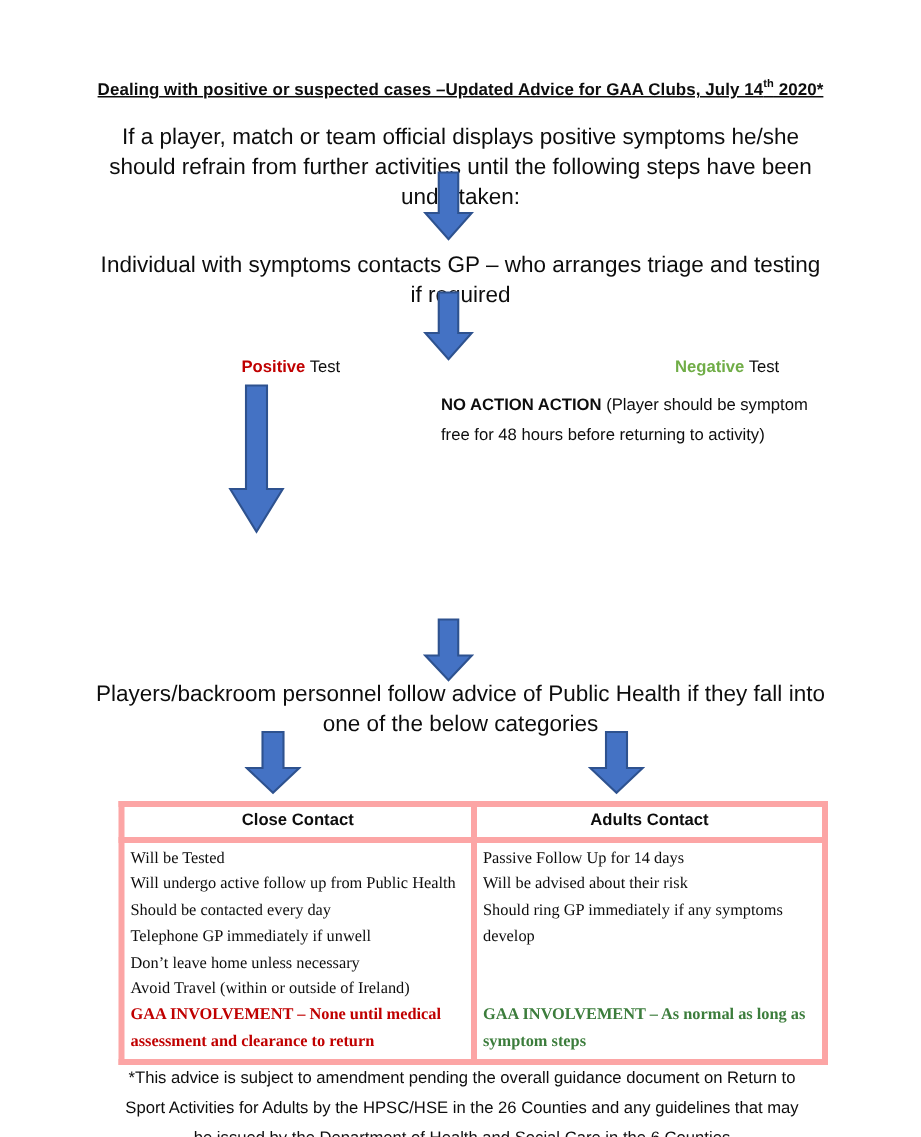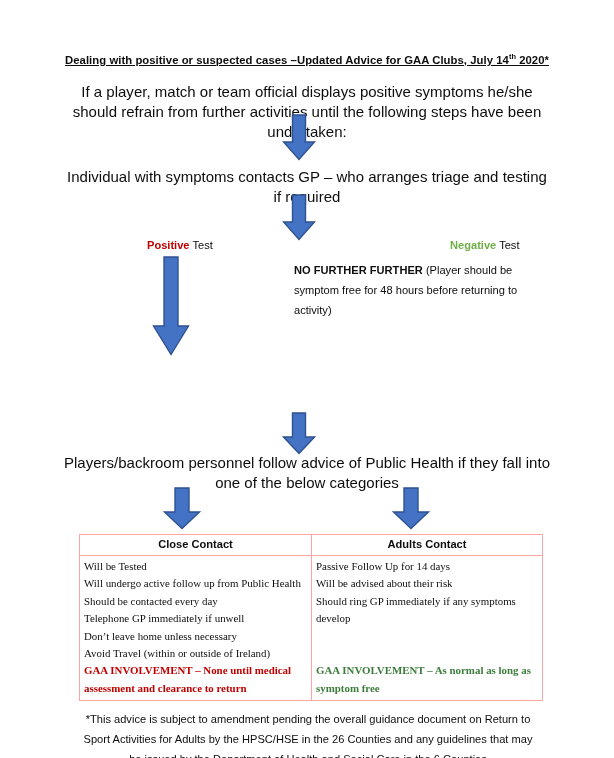--- a/index.html
+++ b/index.html
@@ -66,7 +66,7 @@
     line-height: 17px;
   }
   .lbl .hl { font-weight: bold; }
-  .lbl-positive { left: 147px; top: 237px; }
+  .lbl-positive { left: 161px; top: 237px; }
   .lbl-positive .hl { color: #C00000; }
   .lbl-negative { left: 411px; top: 237px; }
   .lbl-negative .hl { color: #70AD47; margin-left: 39px; }

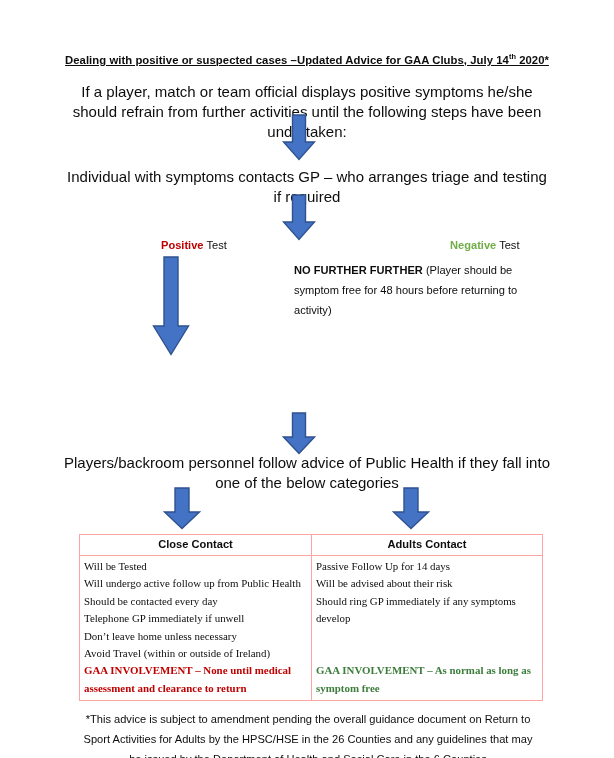--- a/index.html
+++ b/index.html
@@ -149,7 +149,7 @@
 
   <div class="lbl lbl-negative"><span class="hl">Negative</span><span> Test</span></div>
 
-  <div class="nfa"><b>NO FURTHER FURTHER</b><span> (Player should be symptom free for 48 hours before returning to activity)</span></div>
+  <div class="nfa"><b>NO ACTION ACTION</b><span> (Player should be symptom free for 48 hours before returning to activity)</span></div>
 
   <div class="arrow" style="left:152px; top:256px;">
     <svg width="38" height="100" viewBox="0 0 38 100" aria-hidden="true">

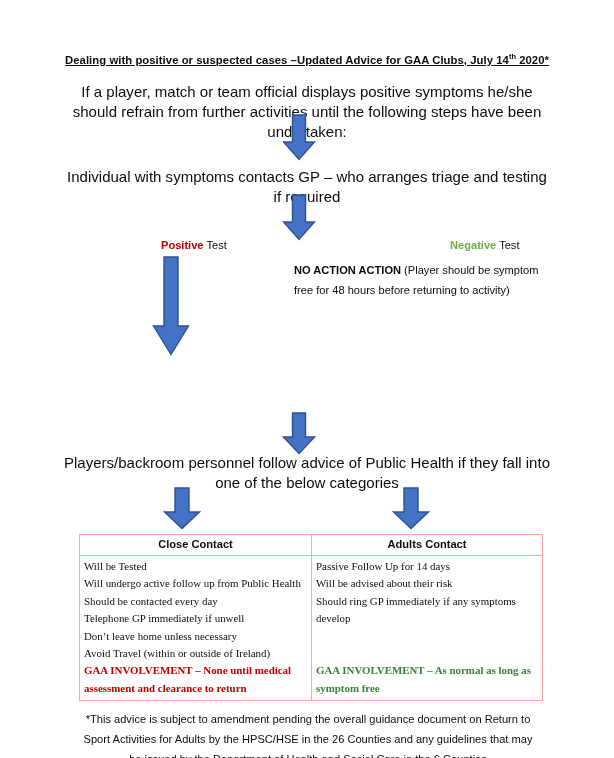--- a/index.html
+++ b/index.html
@@ -99,7 +99,7 @@
     font-size: 10.9px;
   }
   .tbl td, .tbl th {
-    border: 1px solid #fca5a5;
+    border: 4px solid #fca5a5;
     padding: 0;
     vertical-align: top;
   }

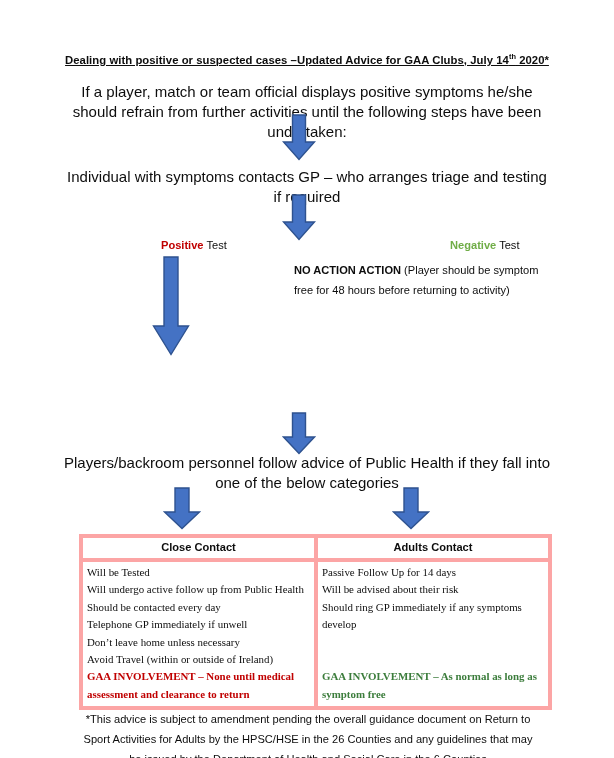--- a/index.html
+++ b/index.html
@@ -202,7 +202,7 @@
           <div class="cell-line">Should ring GP immediately if any symptoms develop</div>
           <div class="spacer-line">&nbsp;</div>
           <div class="spacer-line">&nbsp;</div>
-          <div class="cell-line green">GAA INVOLVEMENT – As normal as long as symptom free</div>
+          <div class="cell-line green">GAA INVOLVEMENT – As normal as long as symptom steps</div>
         </td>
       </tr>
     </tbody>

